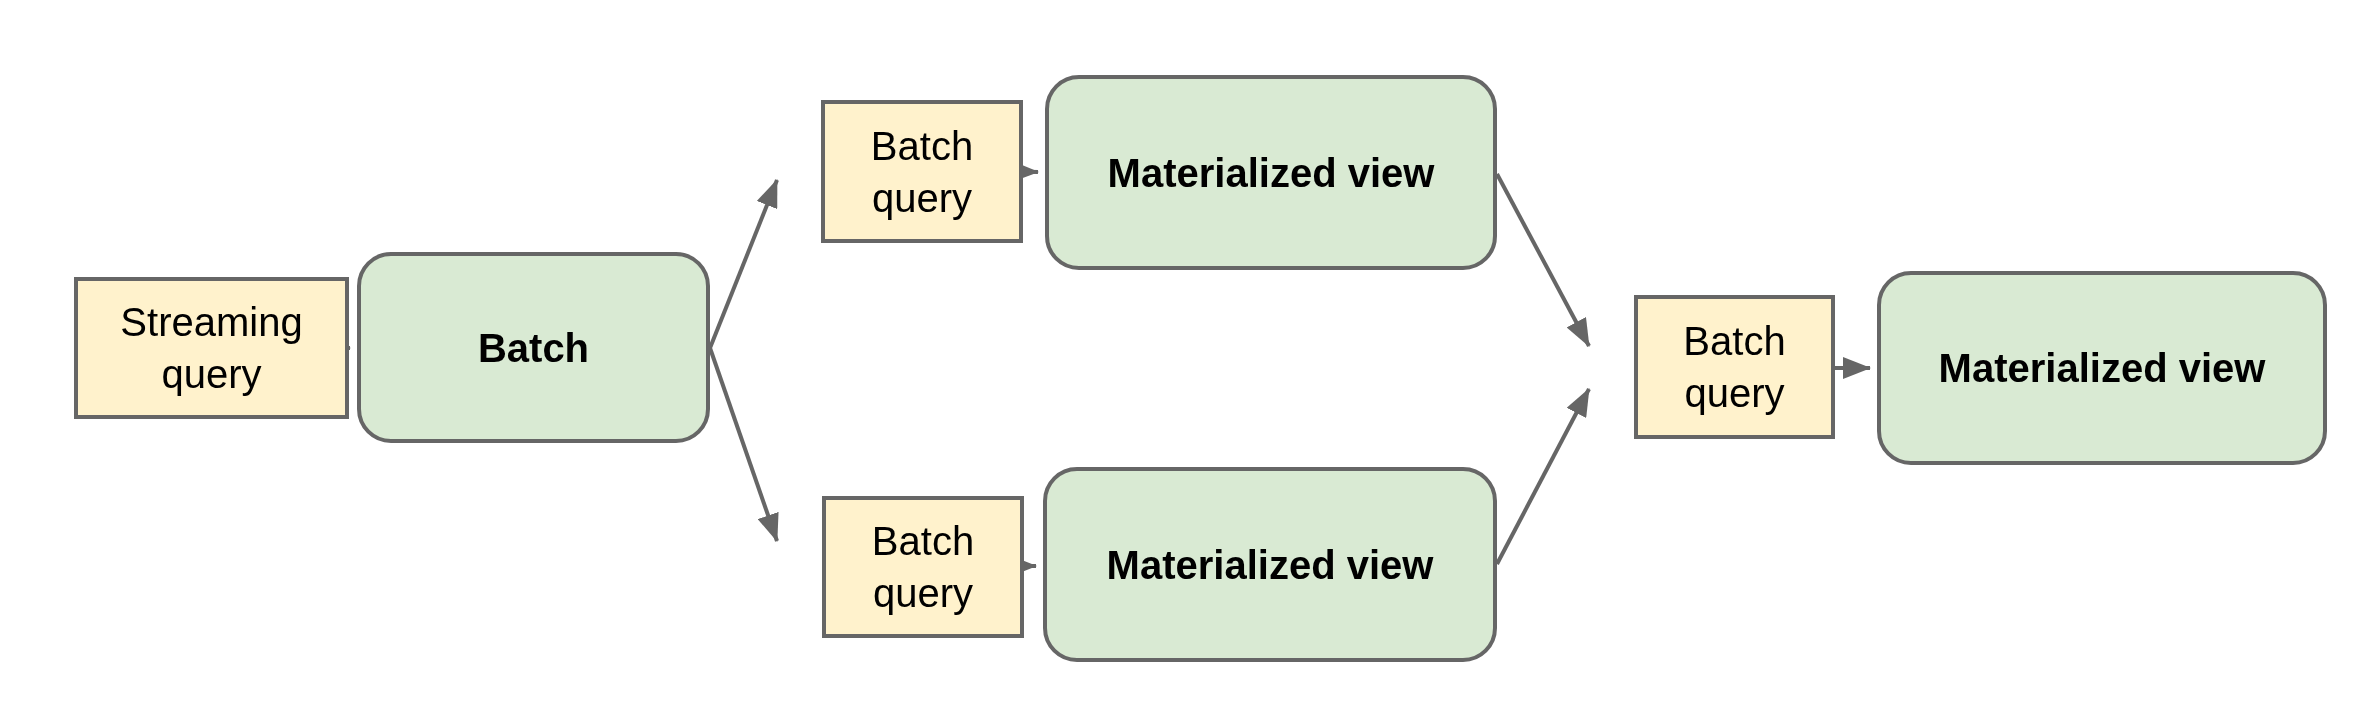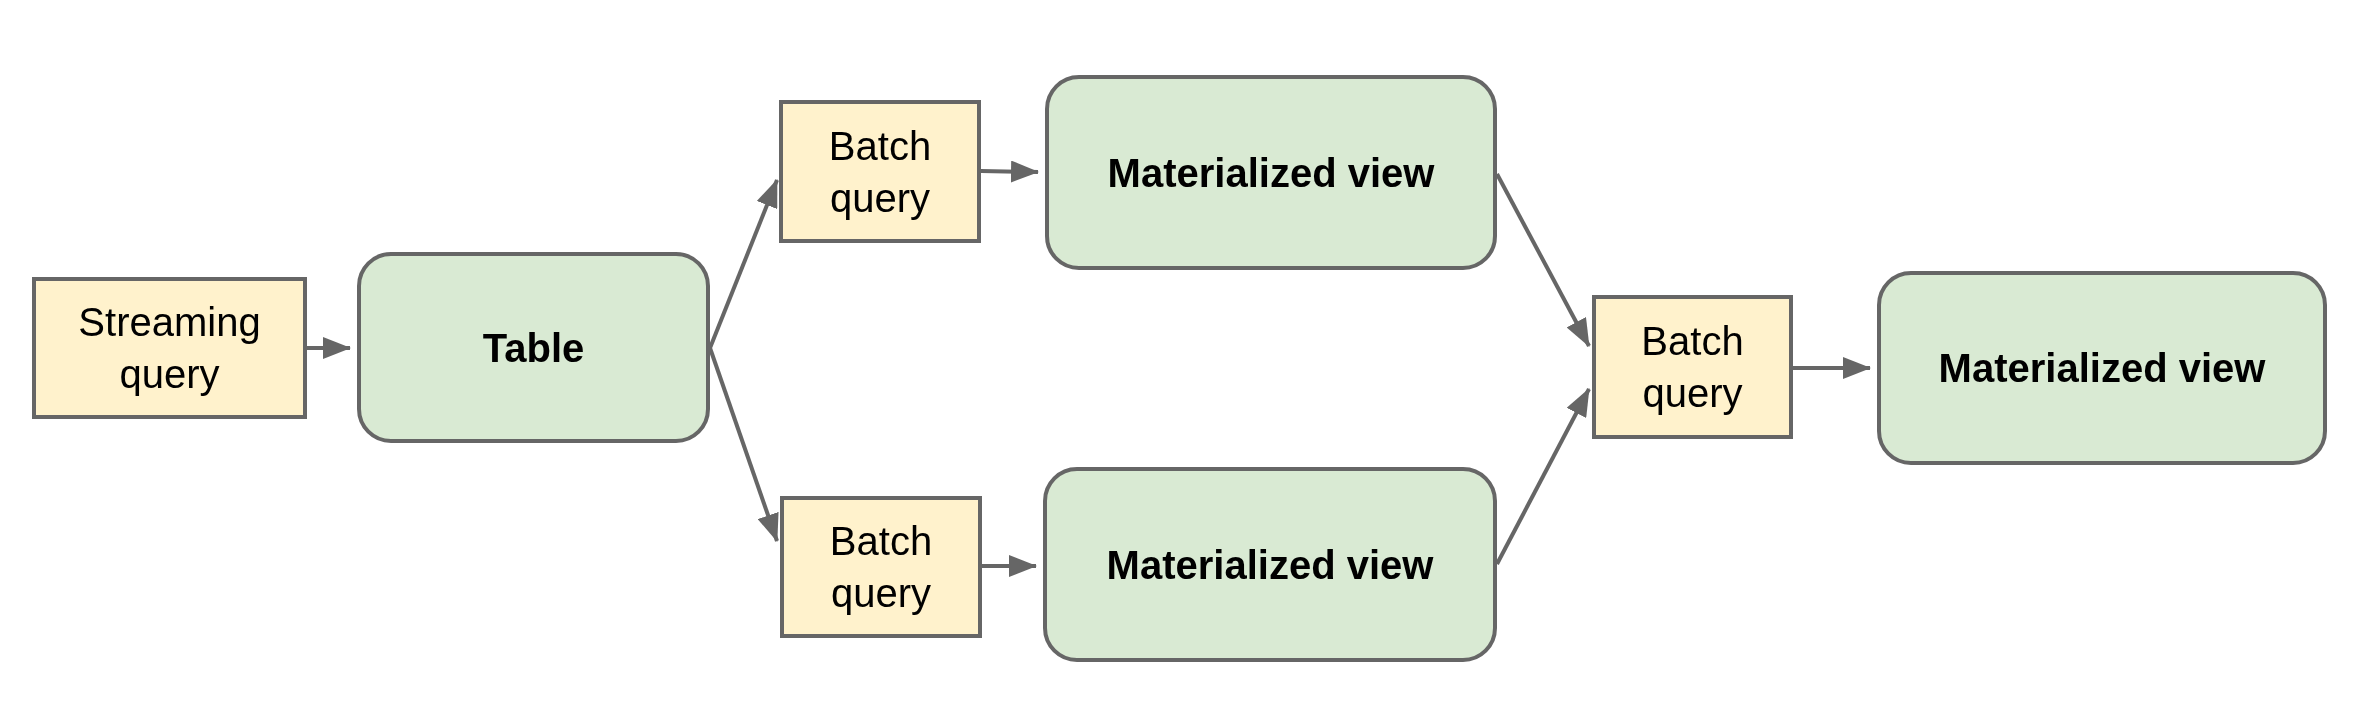--- a/index.html
+++ b/index.html
@@ -39,6 +39,7 @@
   .node.query {
     background: #fff2cc;
     border: 4px solid #666666;
+    margin-left: 42px;
   }
   .node.entity {
     background: #d9ead3;

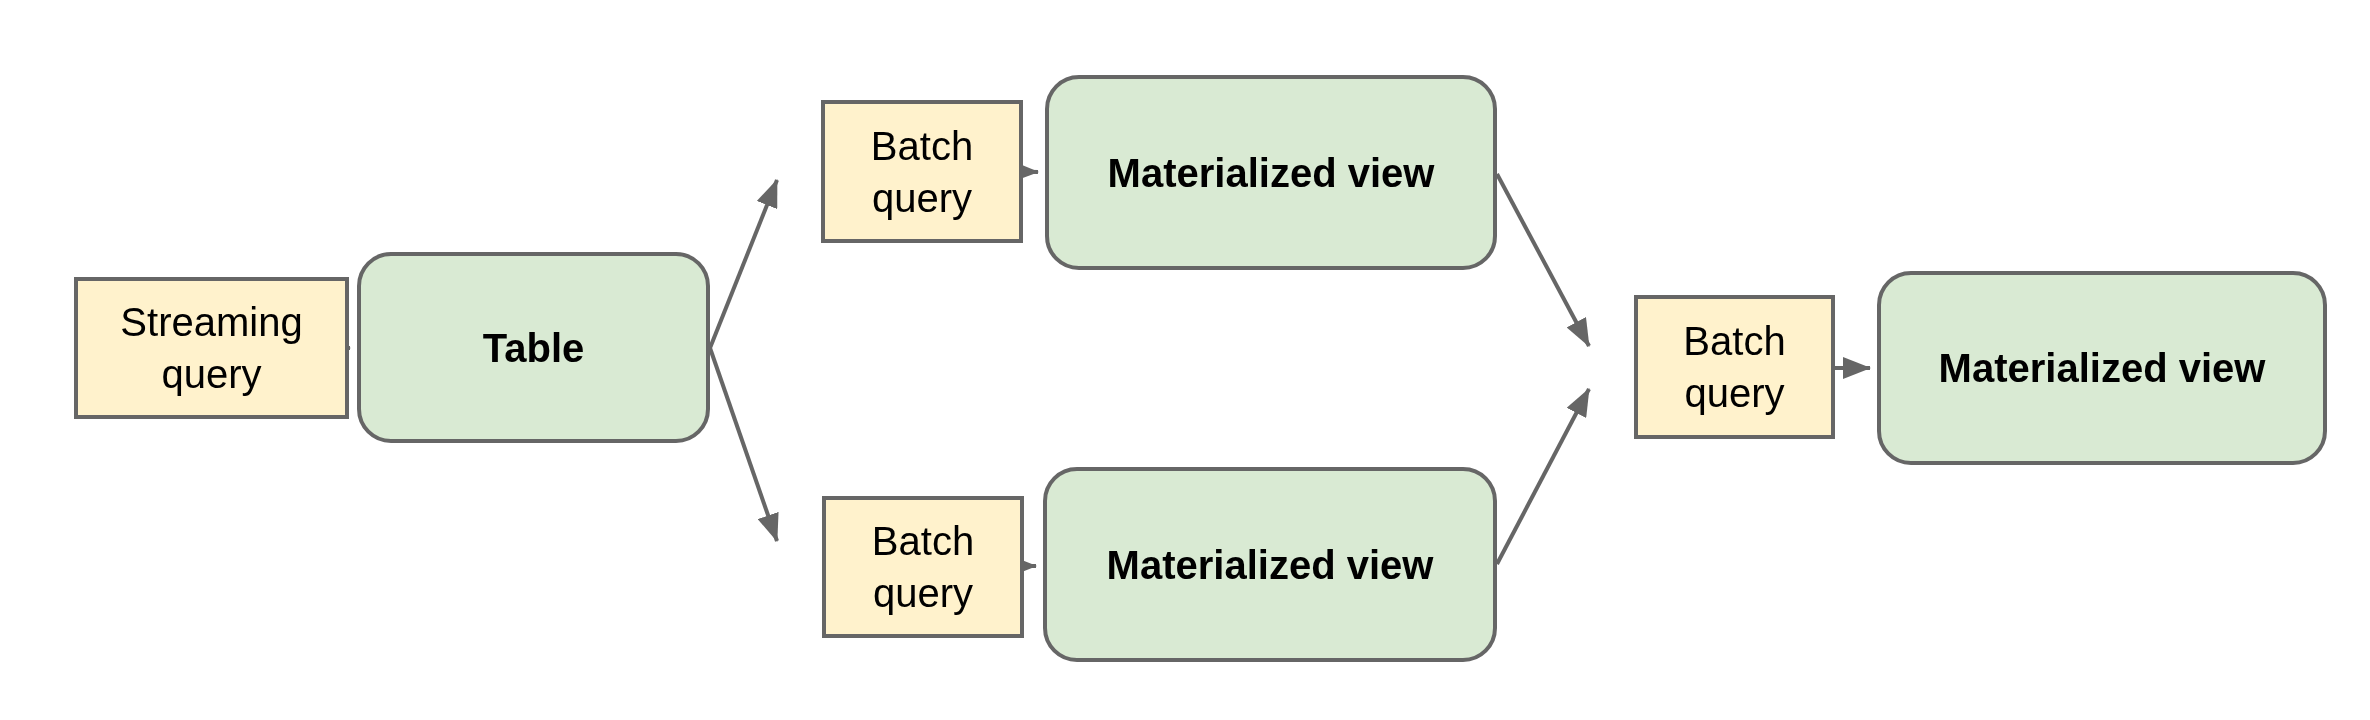--- a/index.html
+++ b/index.html
@@ -83,7 +83,7 @@
   </div>
 
   <div id="n-table" class="node entity">
-    <span>Table</span>
+    <span>Batch</span>
   </div>
 
   <div id="n-batch-top" class="node query">

